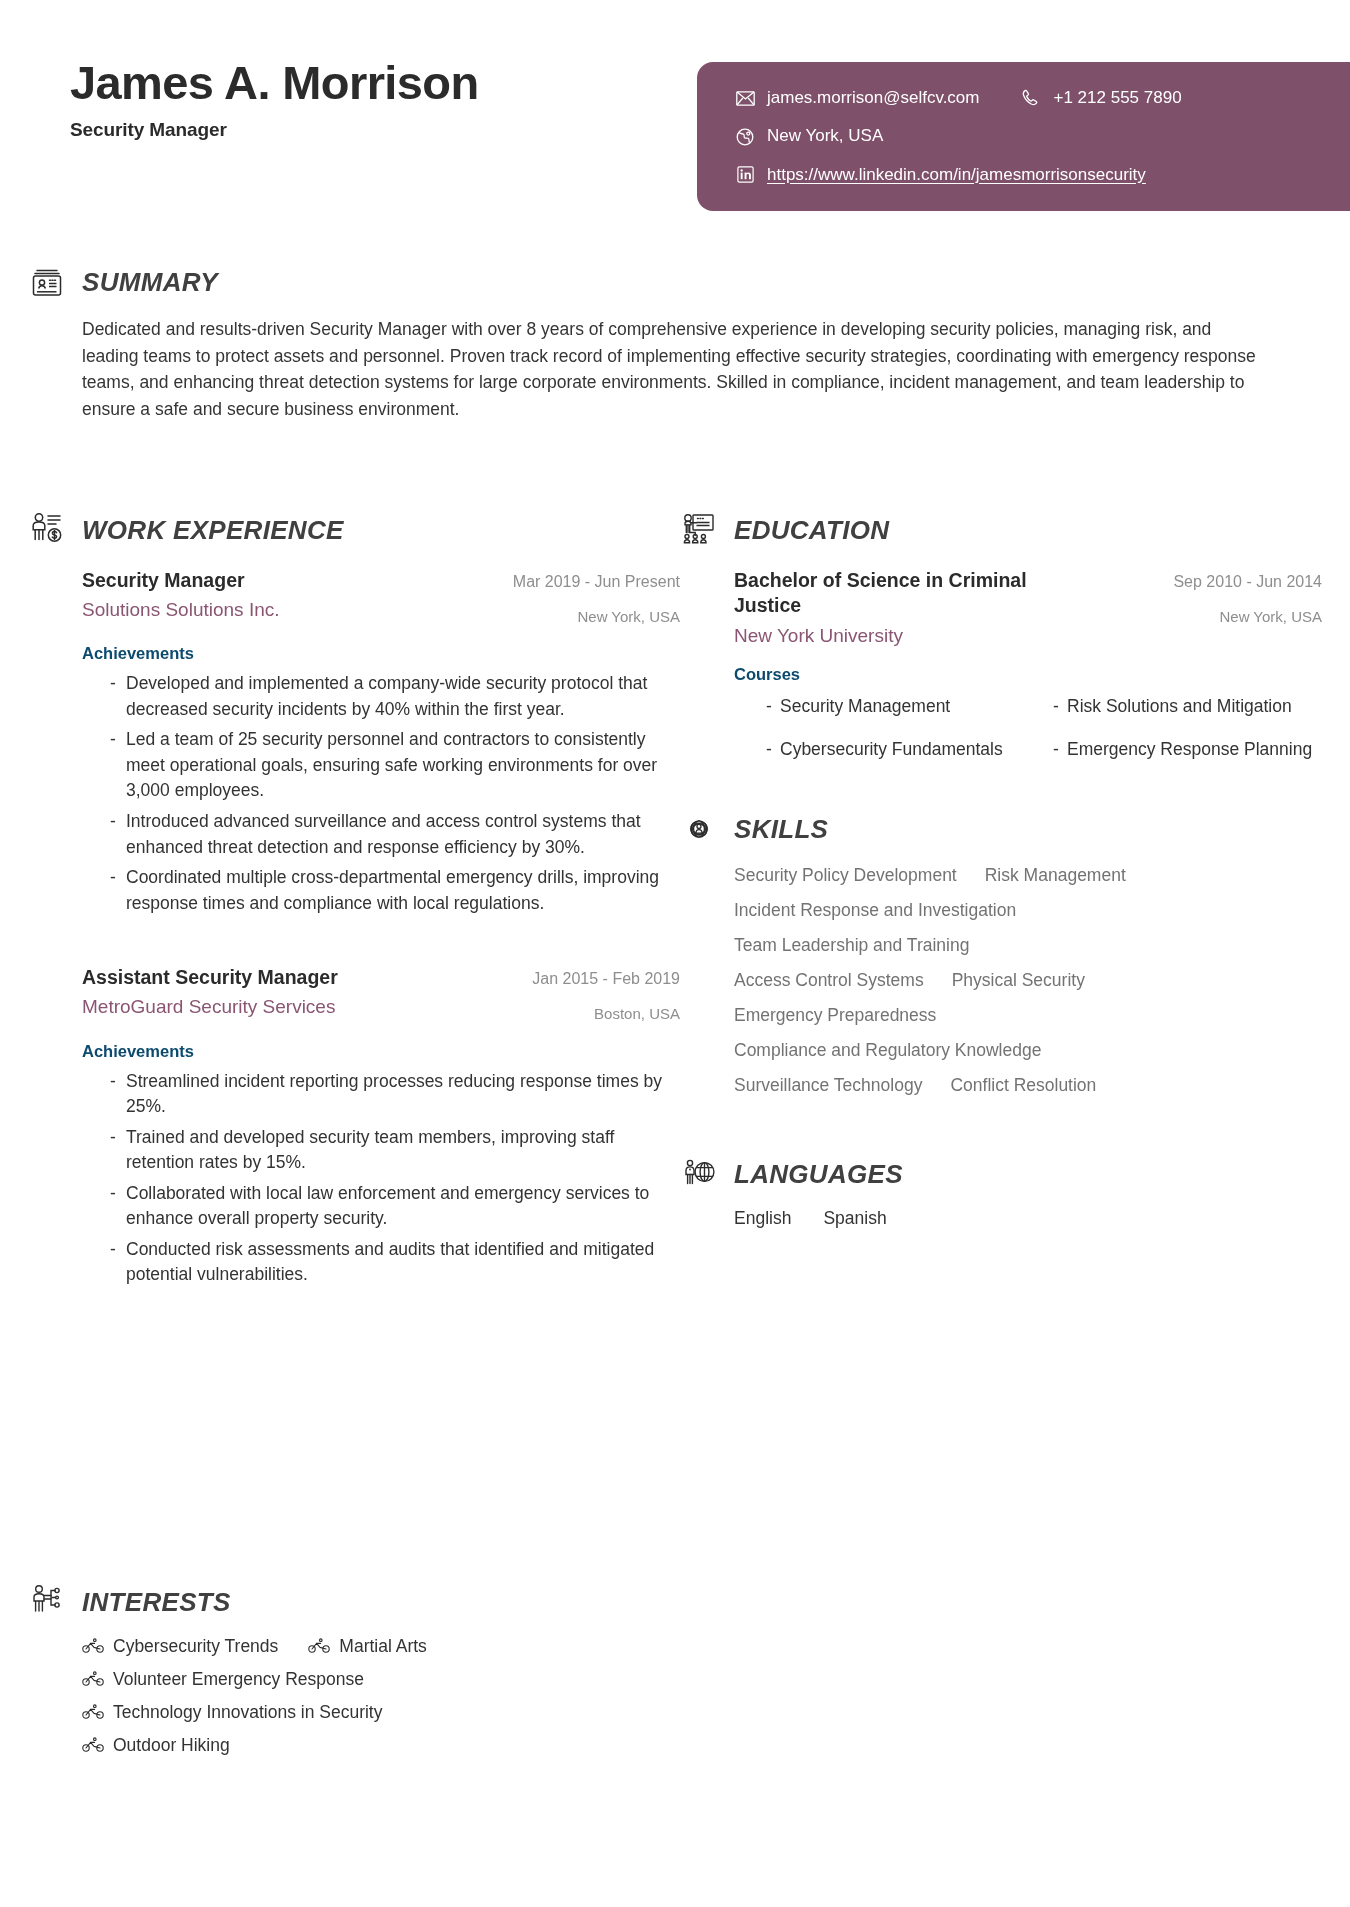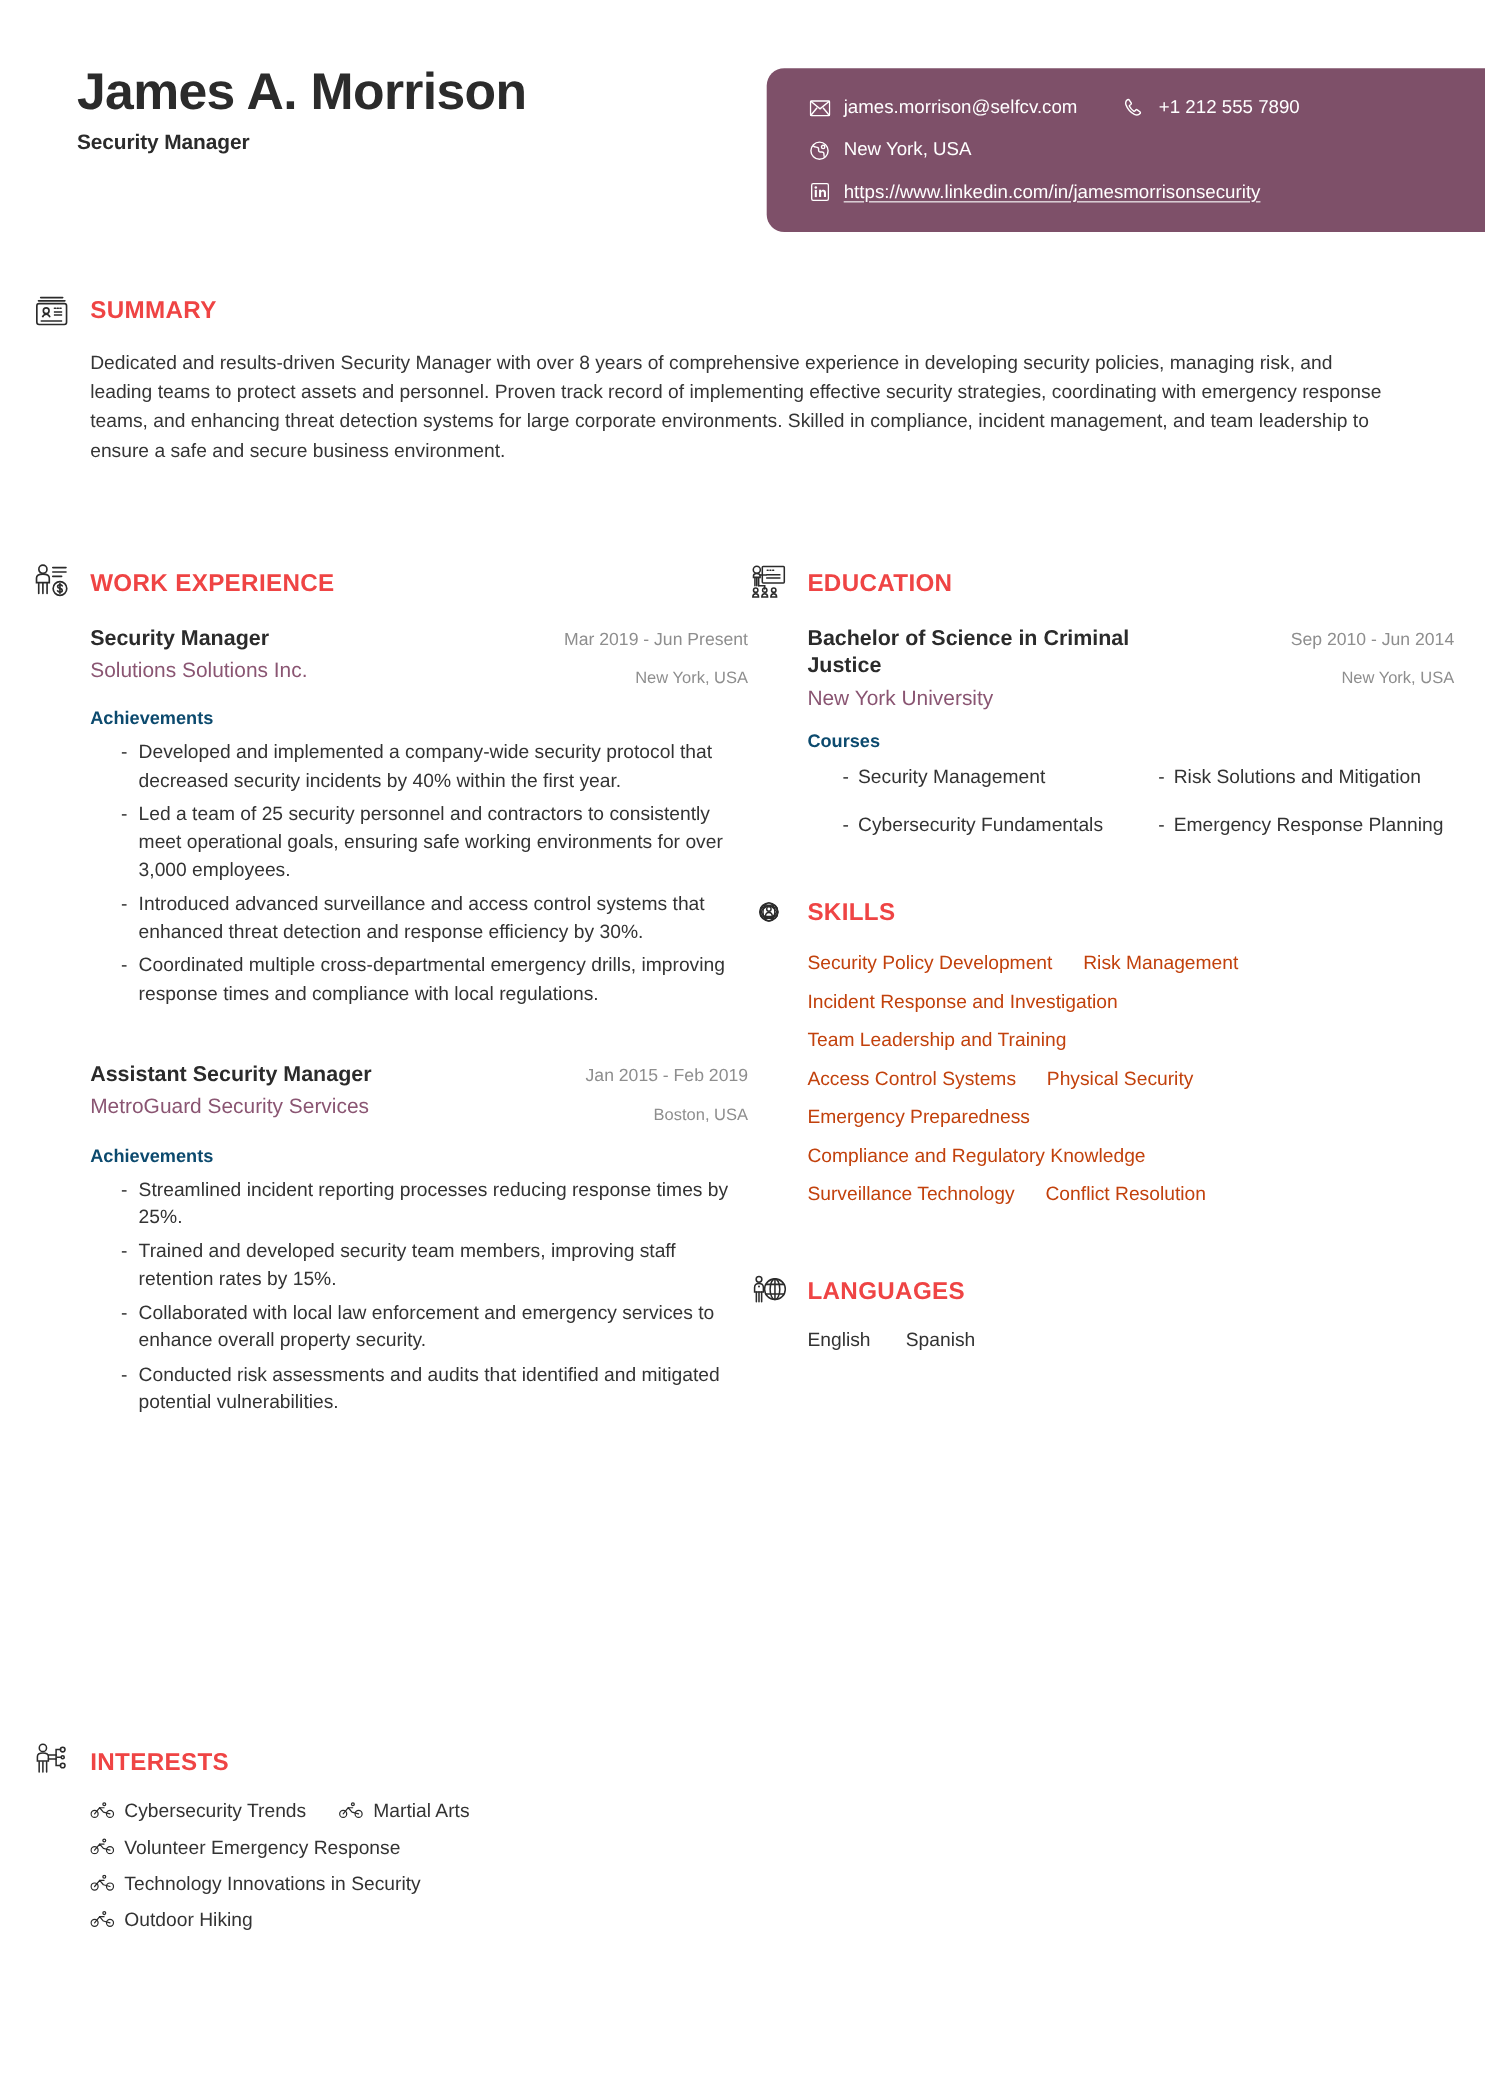--- a/index.html
+++ b/index.html
@@ -101,10 +101,11 @@
   }
   .section-icon svg { display: block; }
   .section-title {
-    font-size: 22px;
+    font-size: 26px;
     font-weight: 800;
     letter-spacing: 0.3px;
-    color: #ef4444;
+    color: #404040;
+    font-style: italic;
   }
 
   .summary-wrap {

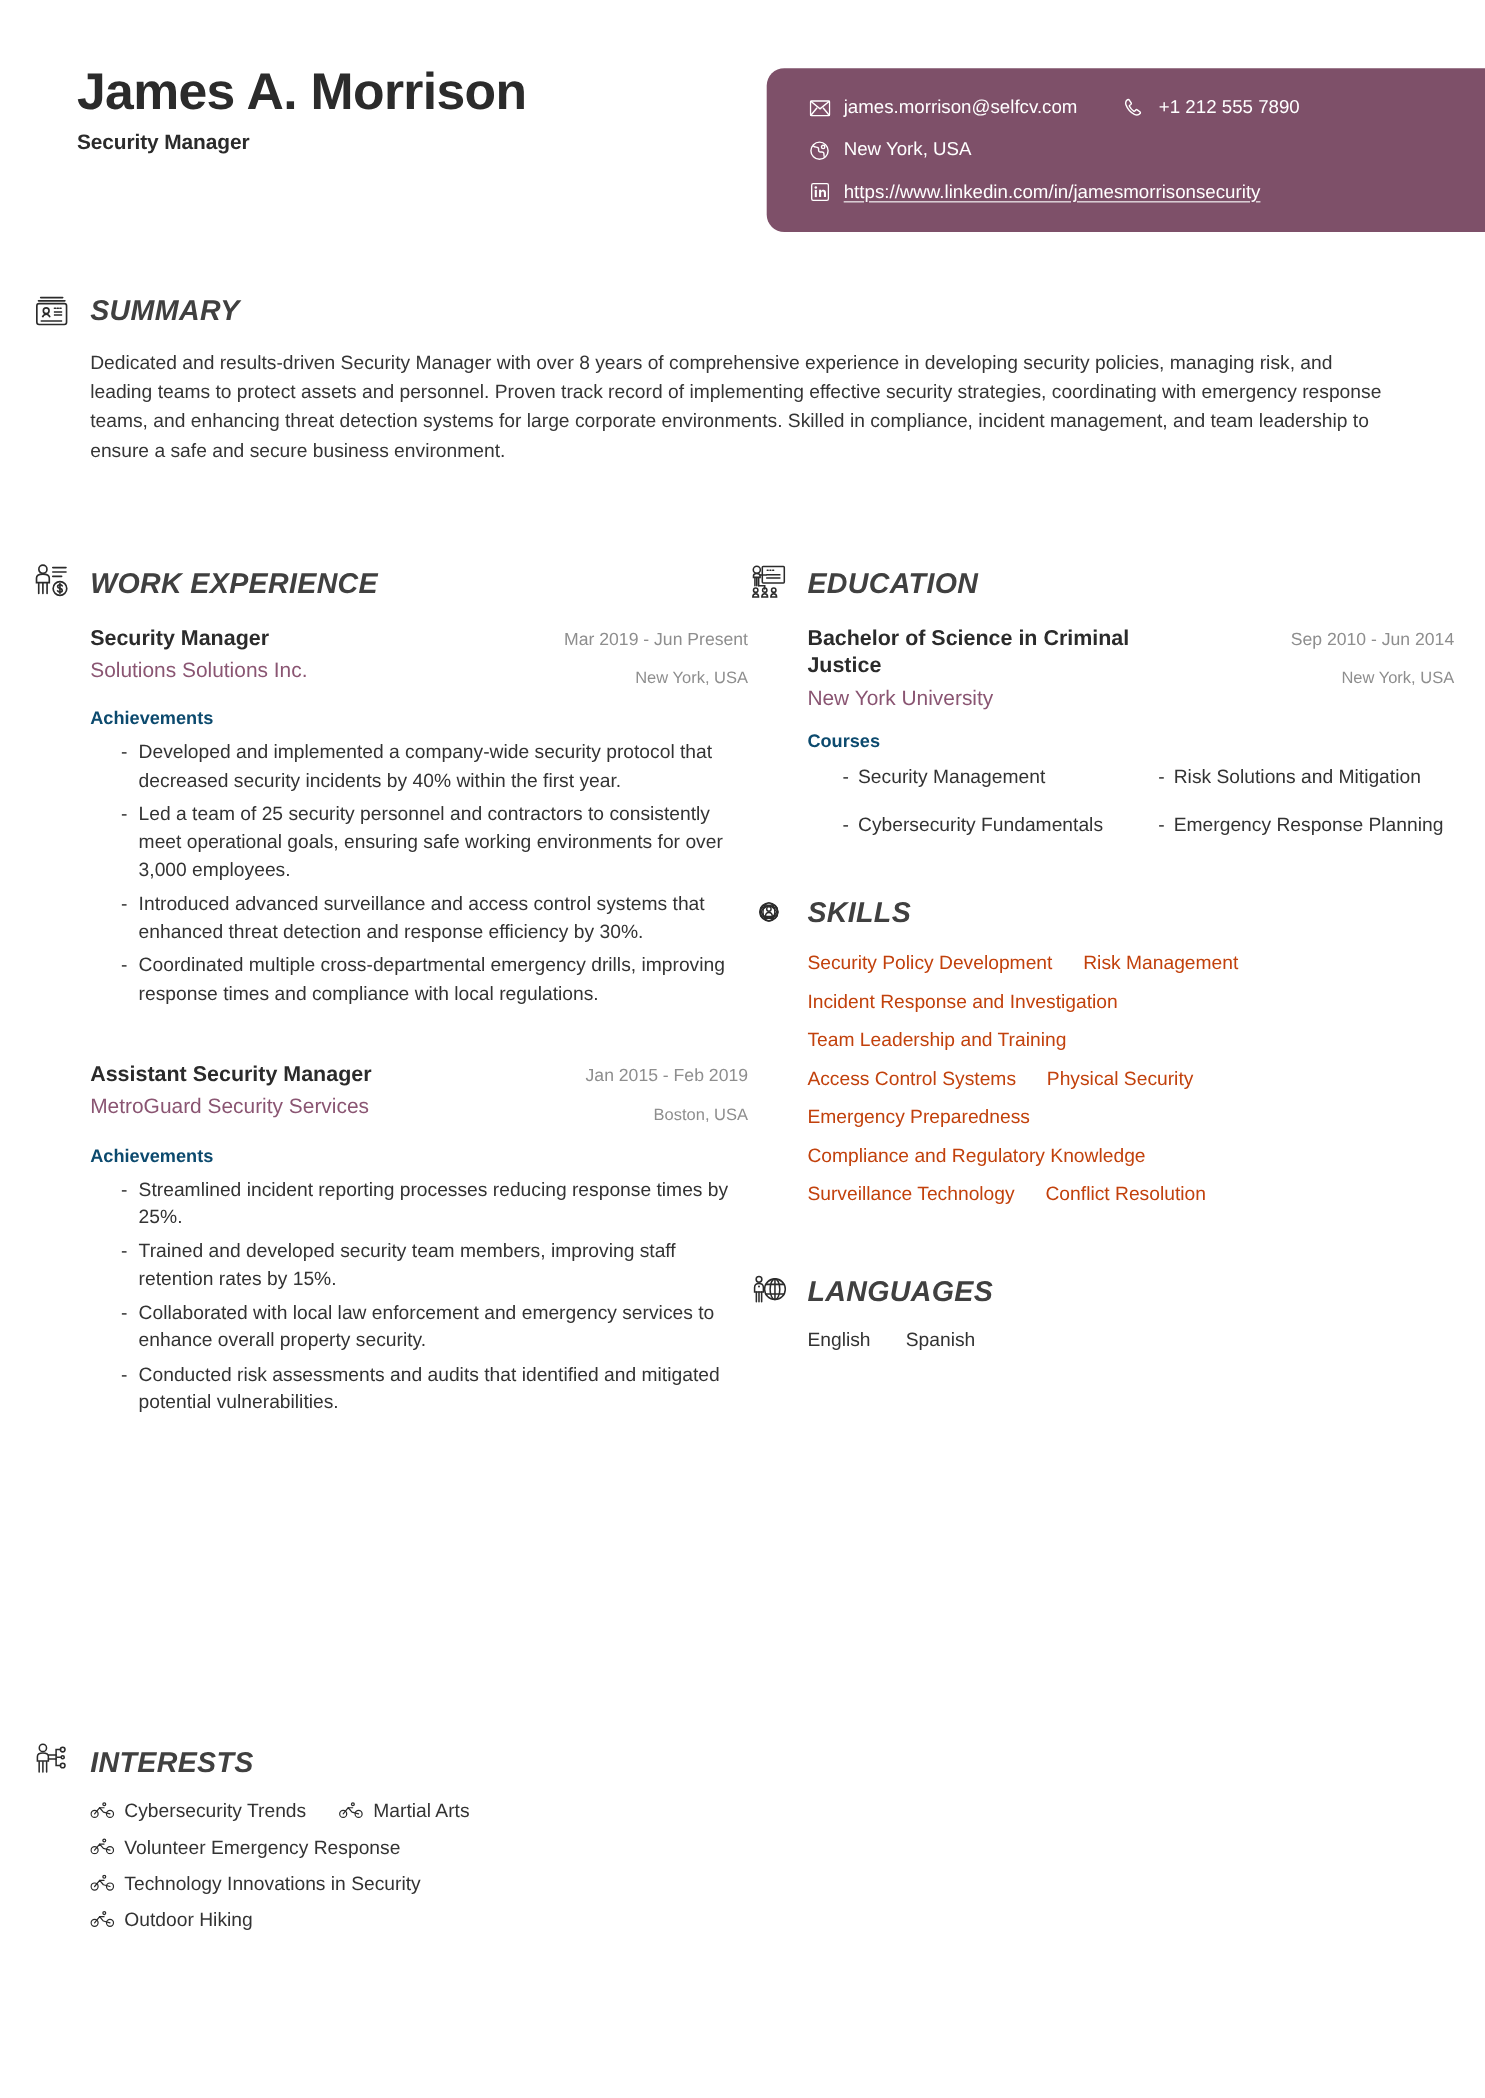--- a/index.html
+++ b/index.html
@@ -241,7 +241,7 @@
   }
   .skill {
     font-size: 17.5px;
-    color: #c2410c;
+    color: #737373;
     white-space: nowrap;
   }
 

